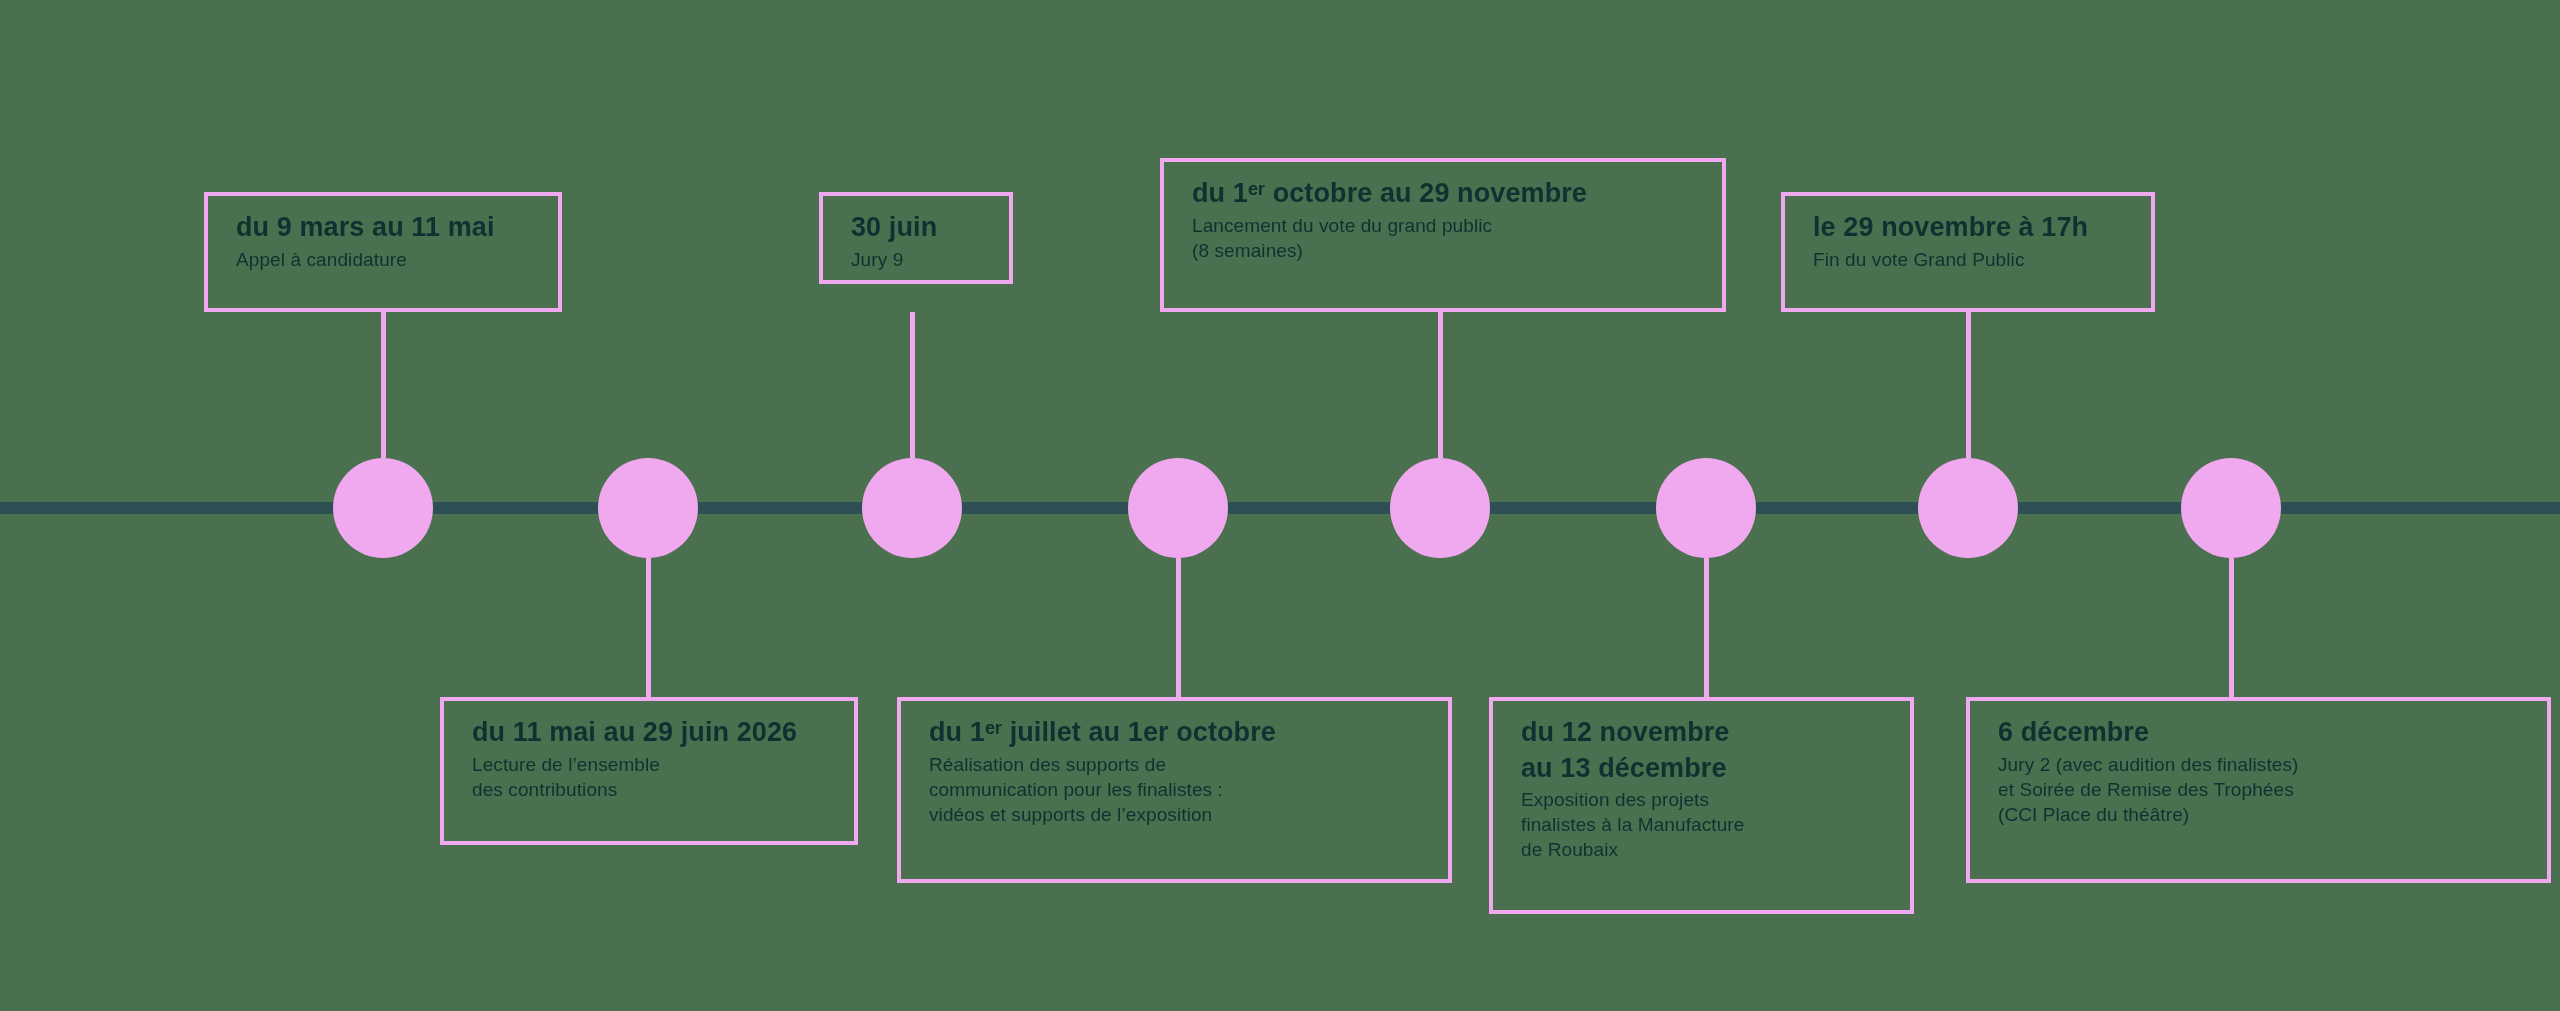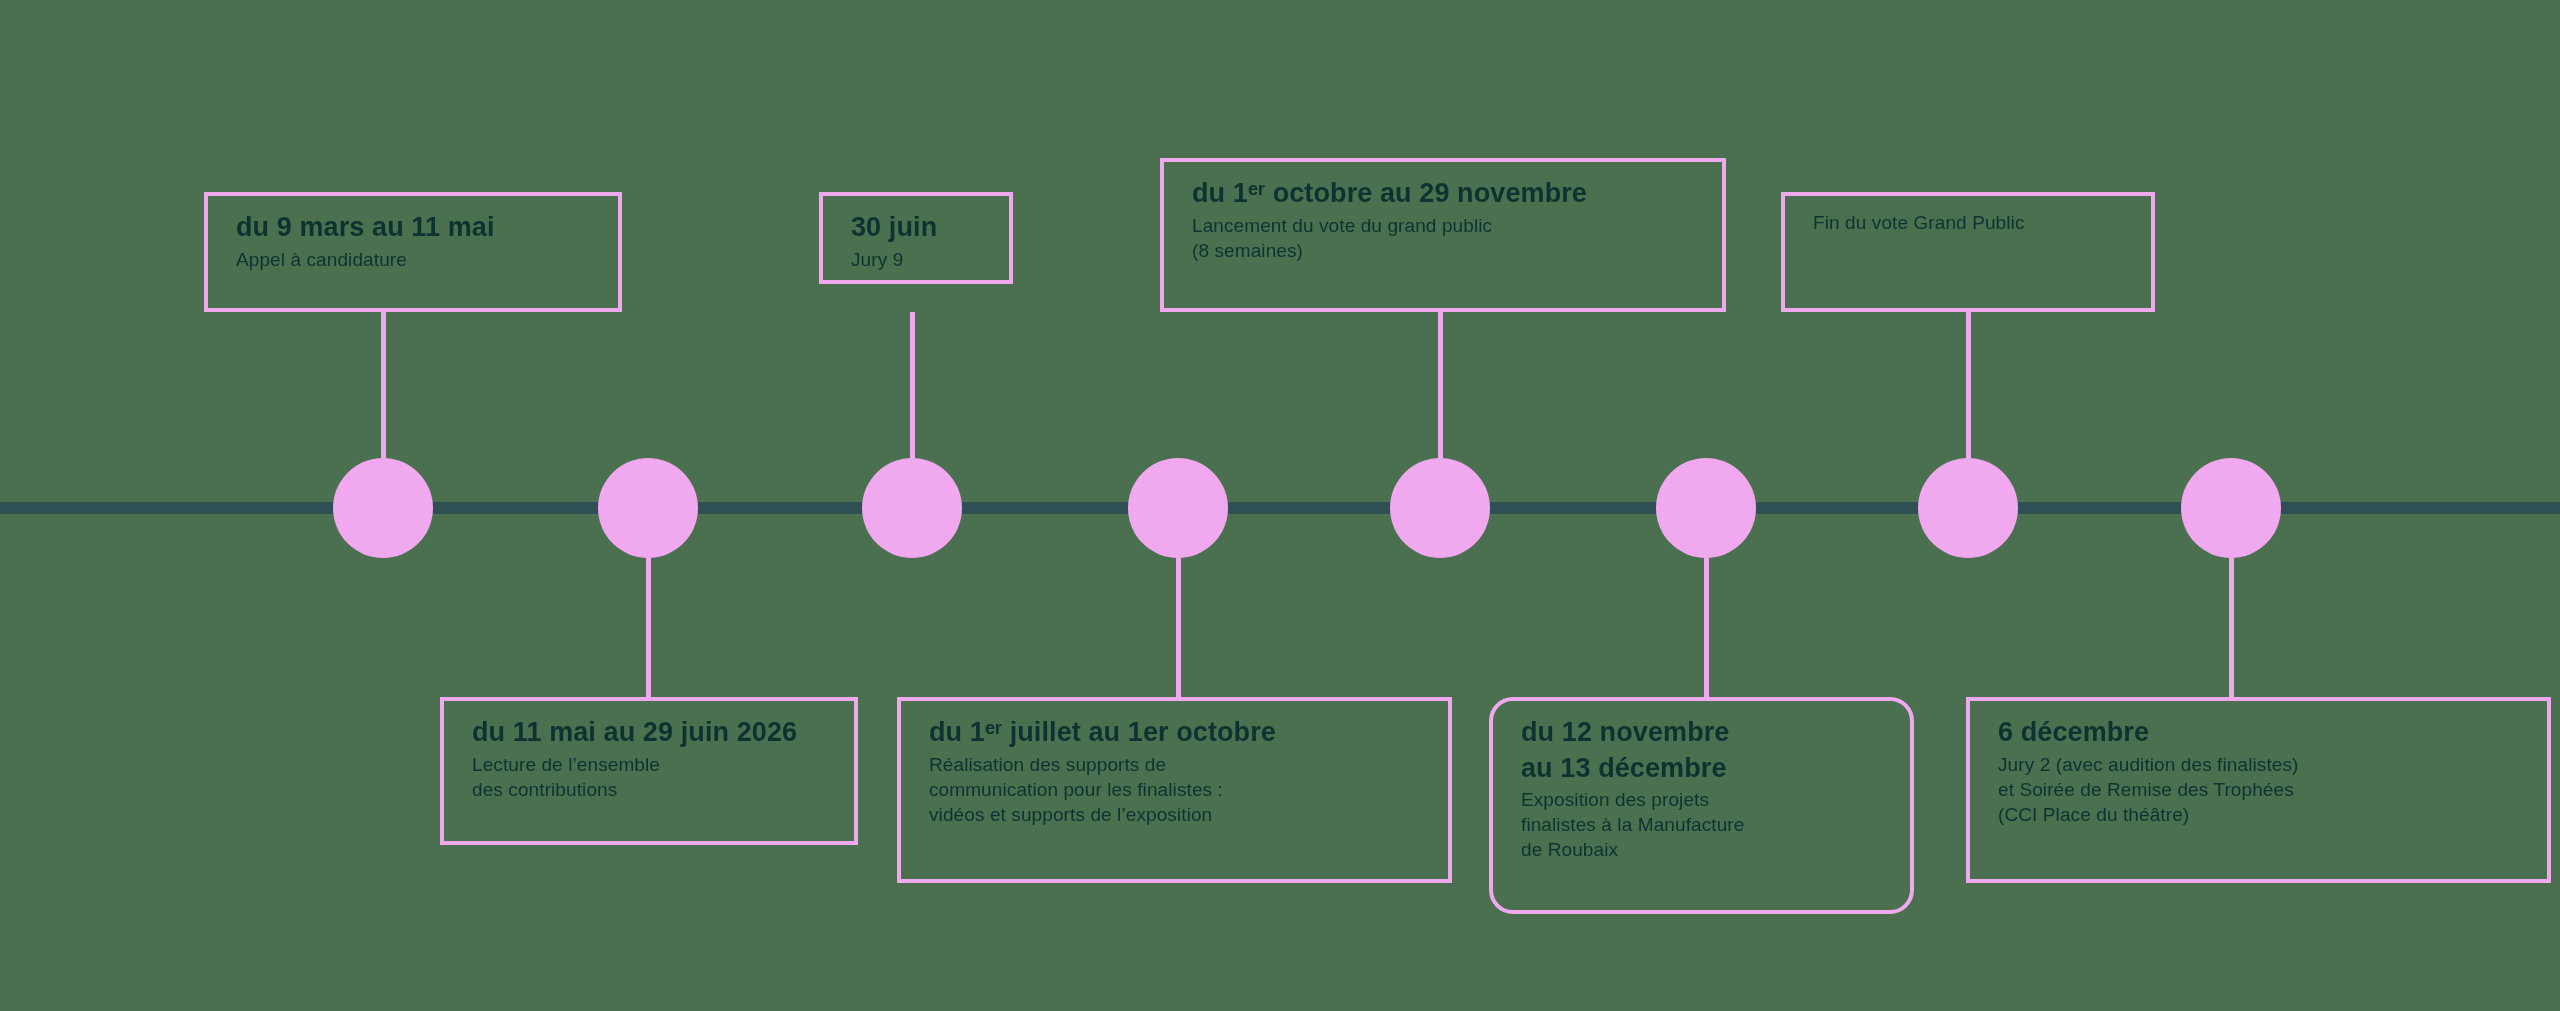--- a/index.html
+++ b/index.html
@@ -95,7 +95,7 @@
       <div class="stem" style="left: 2229px; top: 558px; height: 142px; background: rgb(240, 169, 238);"></div>
     </div>
   <div id="cards-above-layer">
-      <div class="card" style="left: 204px; top: 192px; width: 418px; height: 120px; border-color: rgb(240, 169, 238); color: rgb(13, 51, 48);">
+      <div class="card" style="left: 204px; top: 192px; width: 358px; height: 120px; border-color: rgb(240, 169, 238); color: rgb(13, 51, 48);">
         <p class="card-title">du 9 mars au 11 mai</p>
         <p class="card-body">Appel à candidature</p>
       </div>

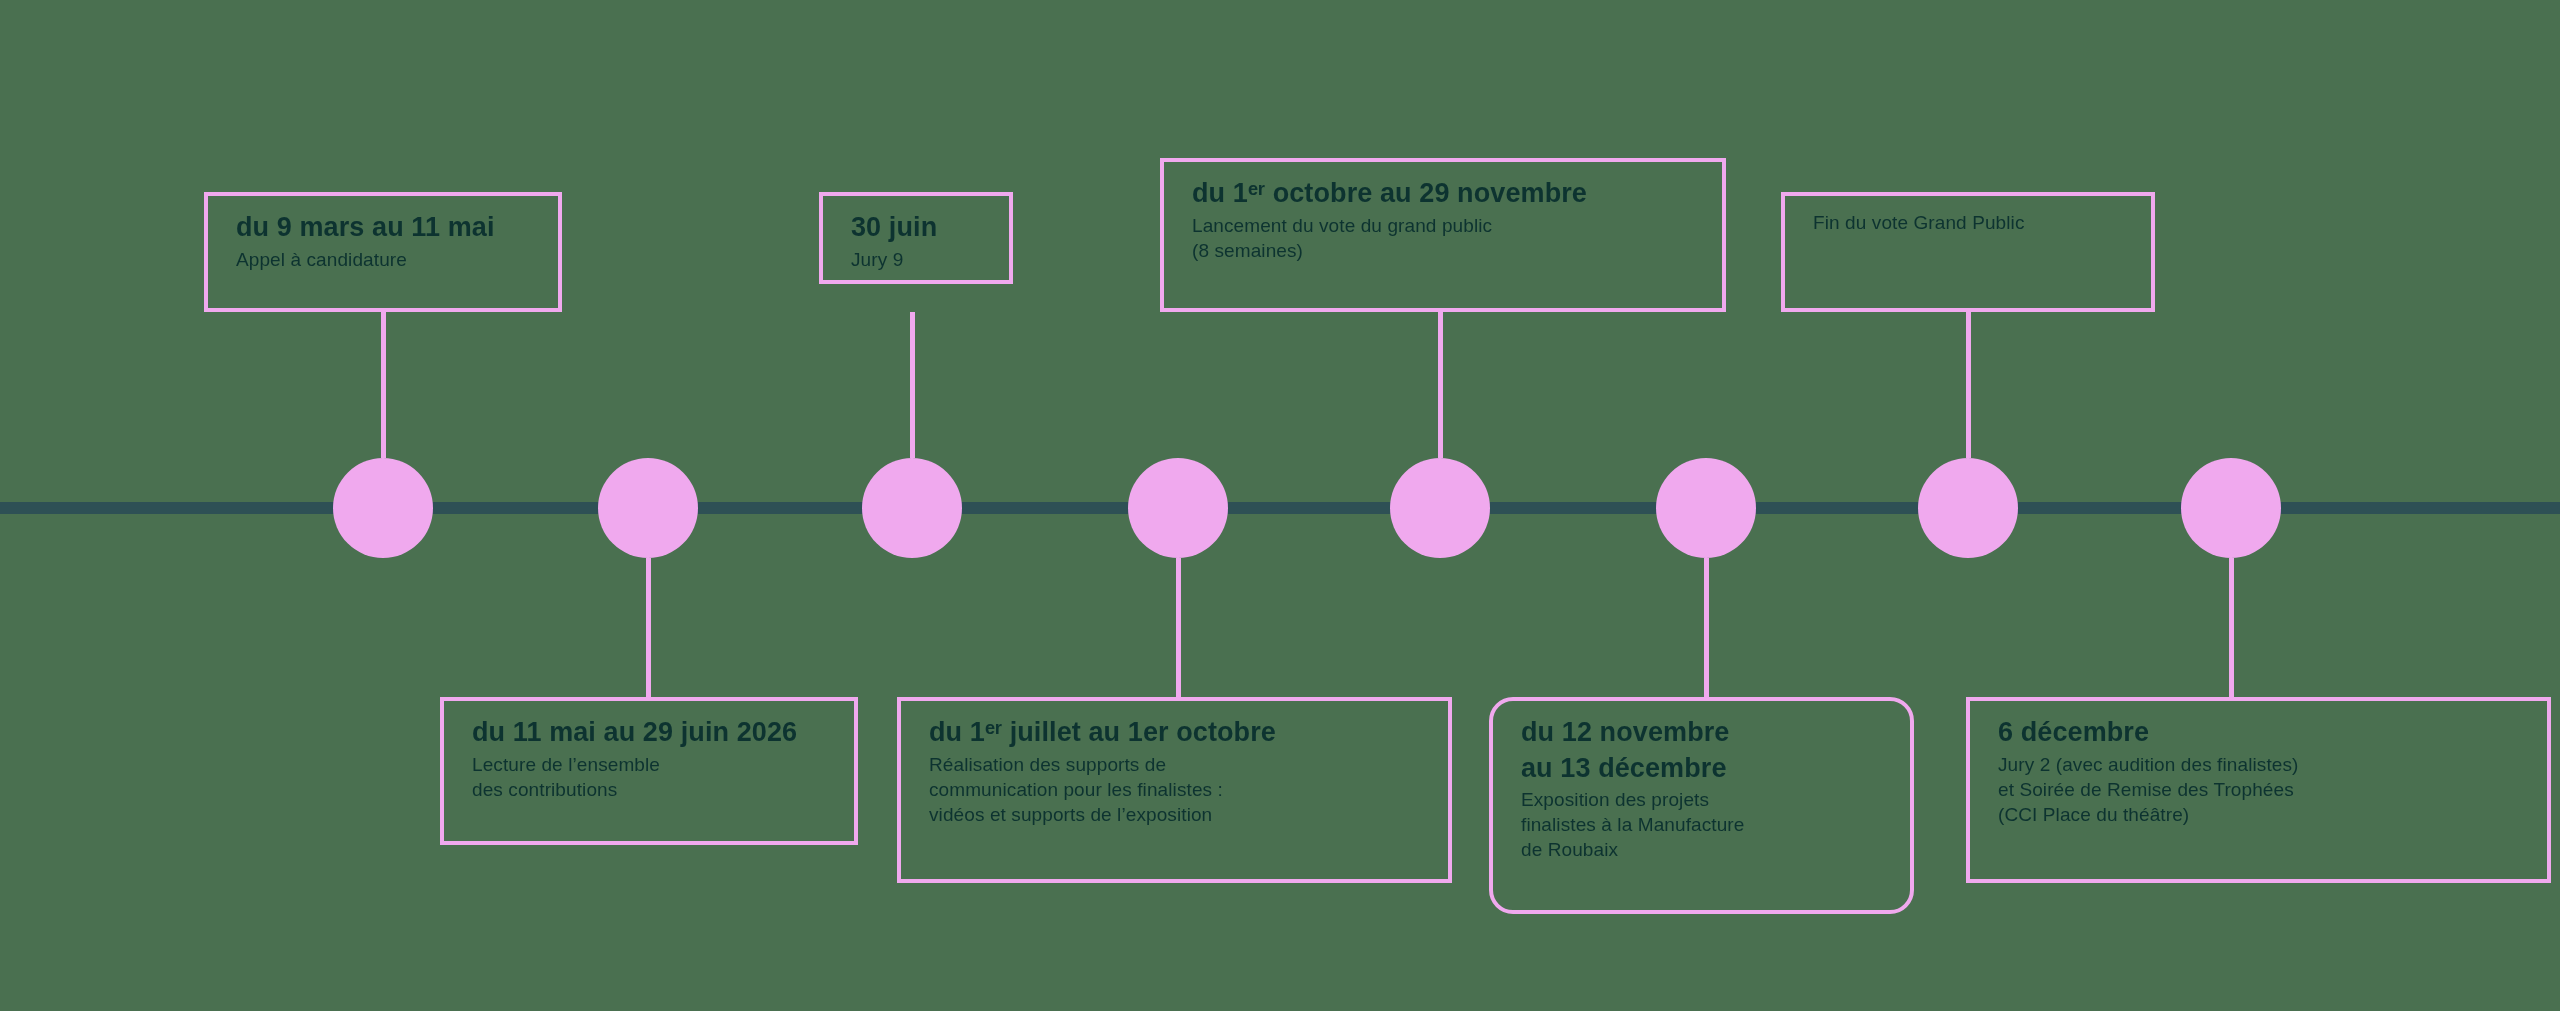--- a/index.html
+++ b/index.html
@@ -109,6 +109,7 @@
 (8 semaines)</p>
       </div>
       <div class="card" style="left: 1781px; top: 192px; width: 374px; height: 120px; border-color: rgb(240, 169, 238); color: rgb(13, 51, 48);">
+        <p class="card-title">le 29 novembre à 17h</p>
         <p class="card-body">Fin du vote Grand Public</p>
       </div>
     </div>

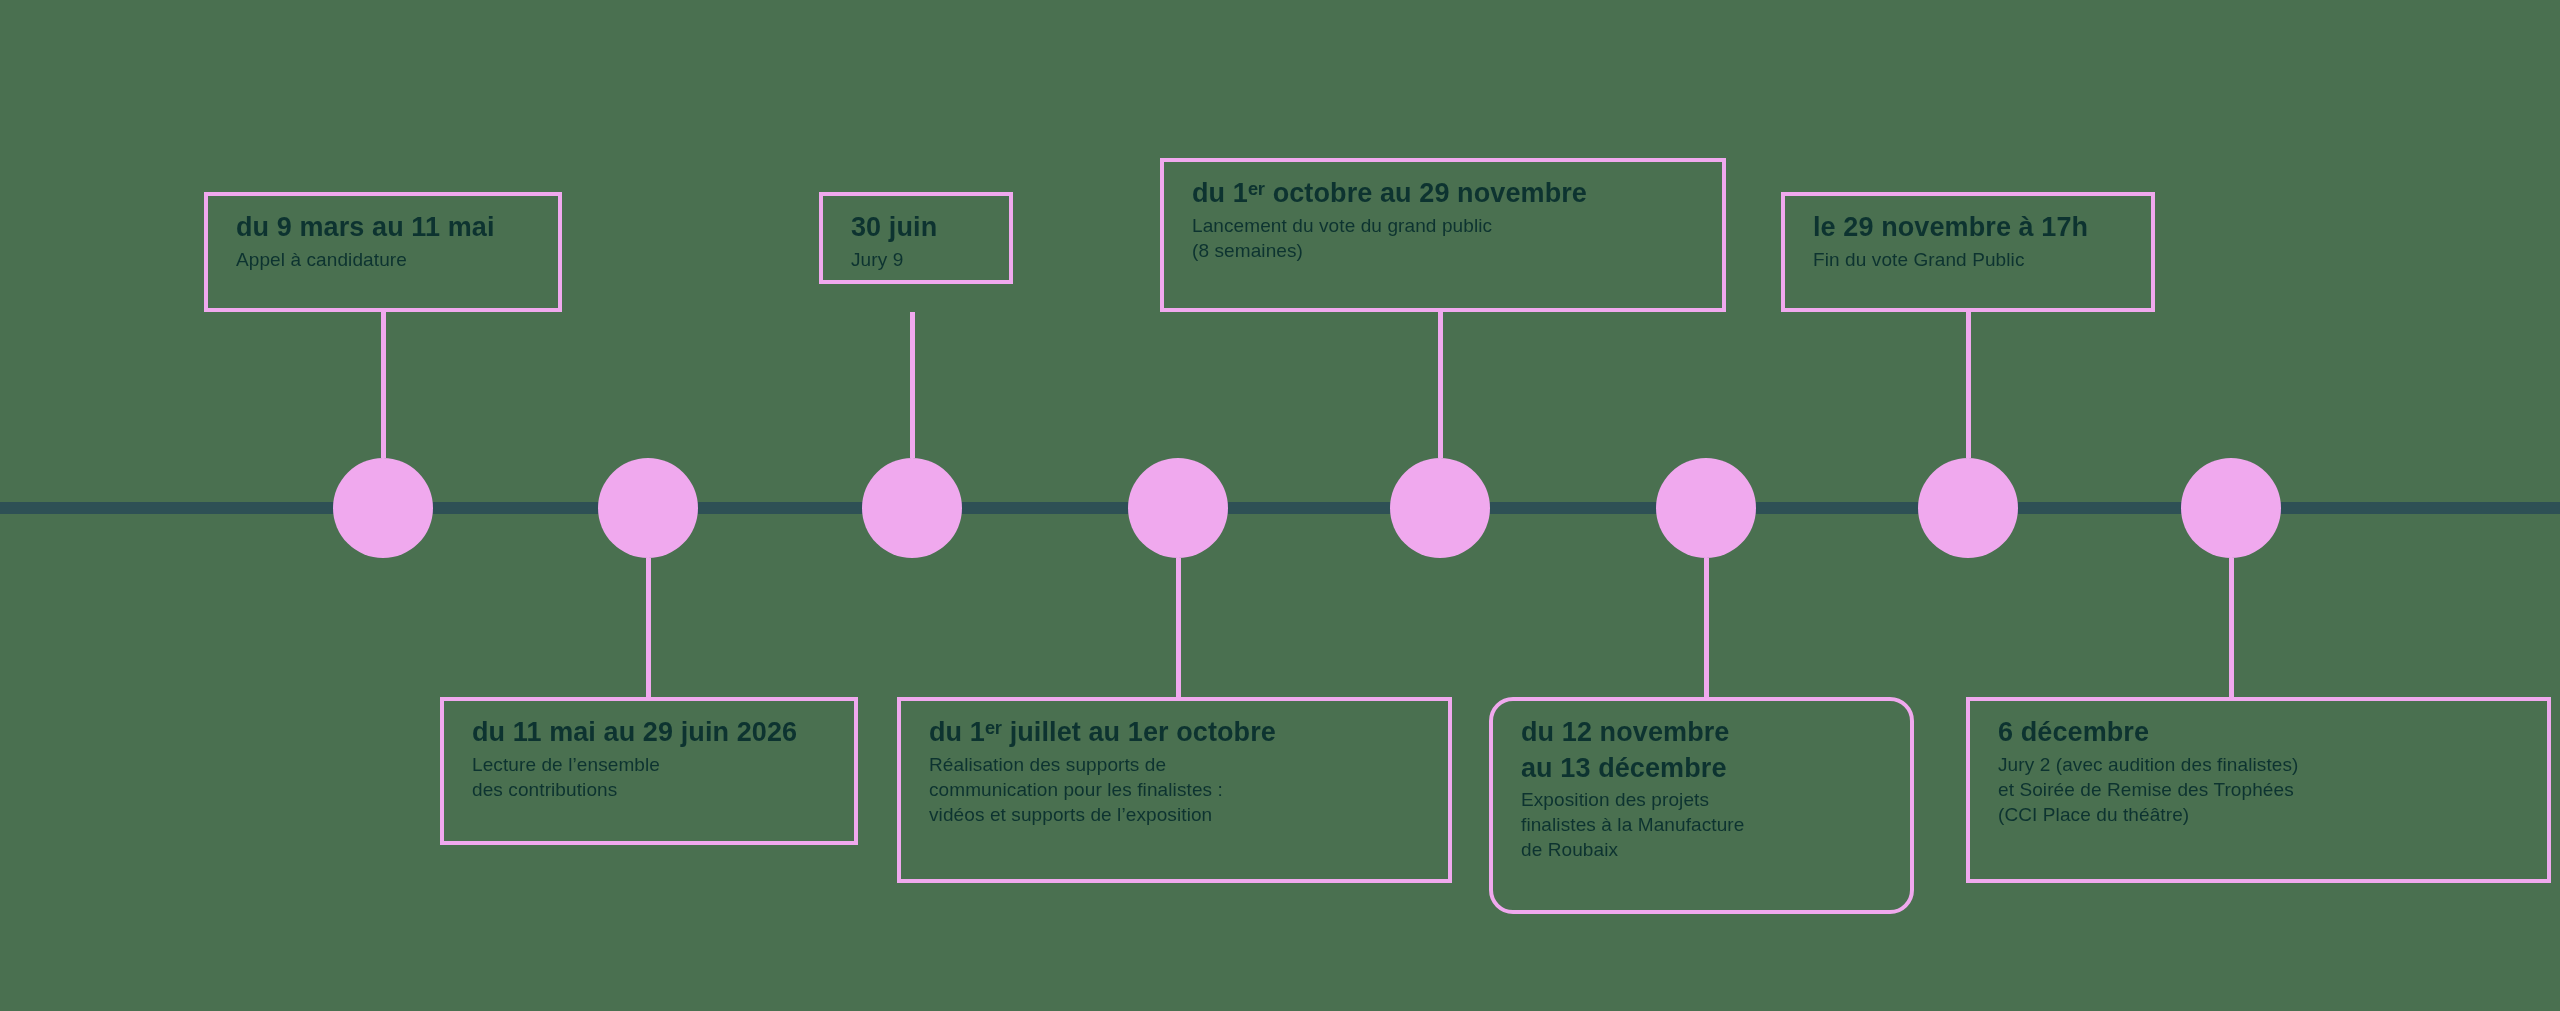--- a/index.html
+++ b/index.html
@@ -125,7 +125,7 @@
 communication pour les finalistes :
 vidéos et supports de l’exposition</p>
       </div>
-      <div class="card" style="left: 1489px; top: 697px; width: 425px; height: 217px; border-color: rgb(240, 169, 238); color: rgb(13, 51, 48); border-radius: 24px;">
+      <div class="card" style="left: 1489px; top: 697px; width: 425px; height: 217px; border-color: rgb(240, 169, 238); color: rgb(13, 51, 48);">
         <p class="card-title">du 12 novembre
 au 13 décembre</p>
         <p class="card-body">Exposition des projets

